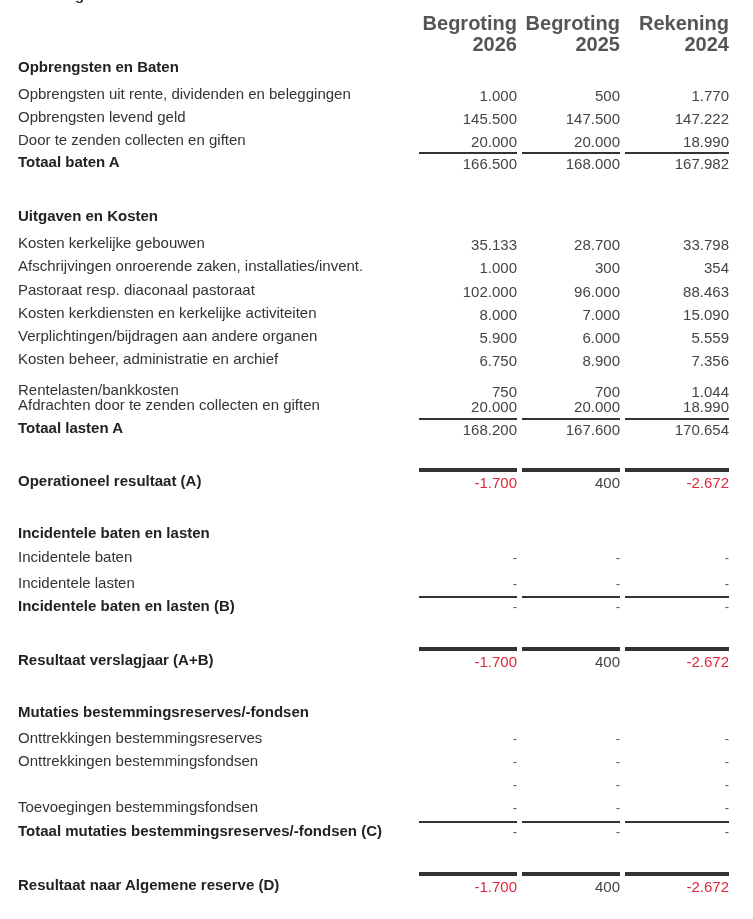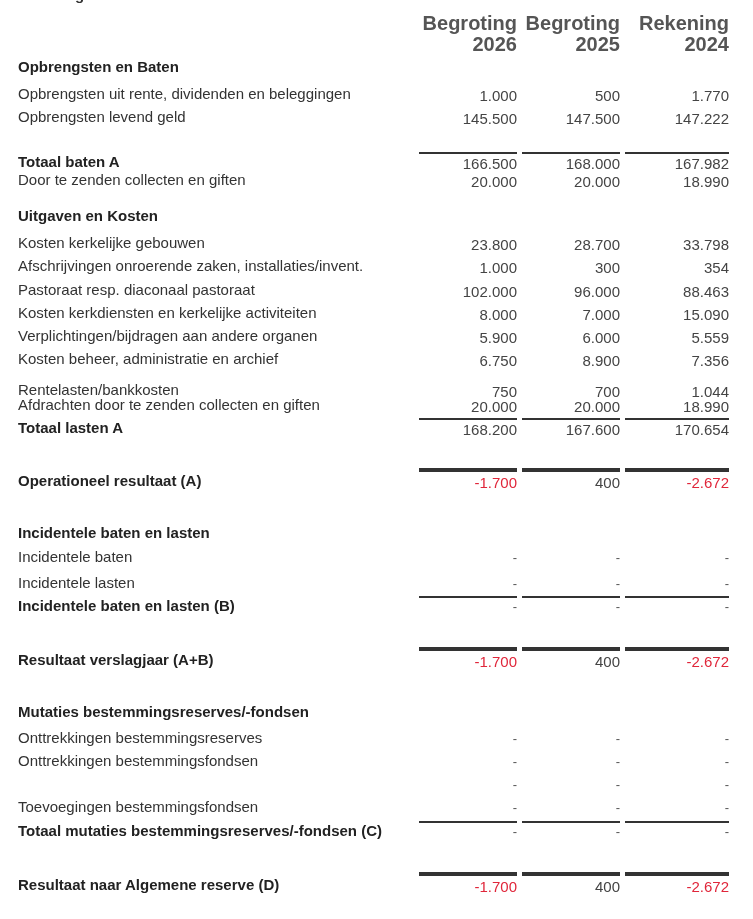--- a/index.html
+++ b/index.html
@@ -55,7 +55,7 @@
       <span class="val c2">147.500</span>
       <span class="val c3">147.222</span>
     </div>
-    <div class="row" style="top: 131px; margin-top: 40px;">
+    <div class="row" style="top: 131px;">
       <span class="label">Door te zenden collecten en giften</span>
       <span class="val c1">20.000</span>
       <span class="val c2">20.000</span>

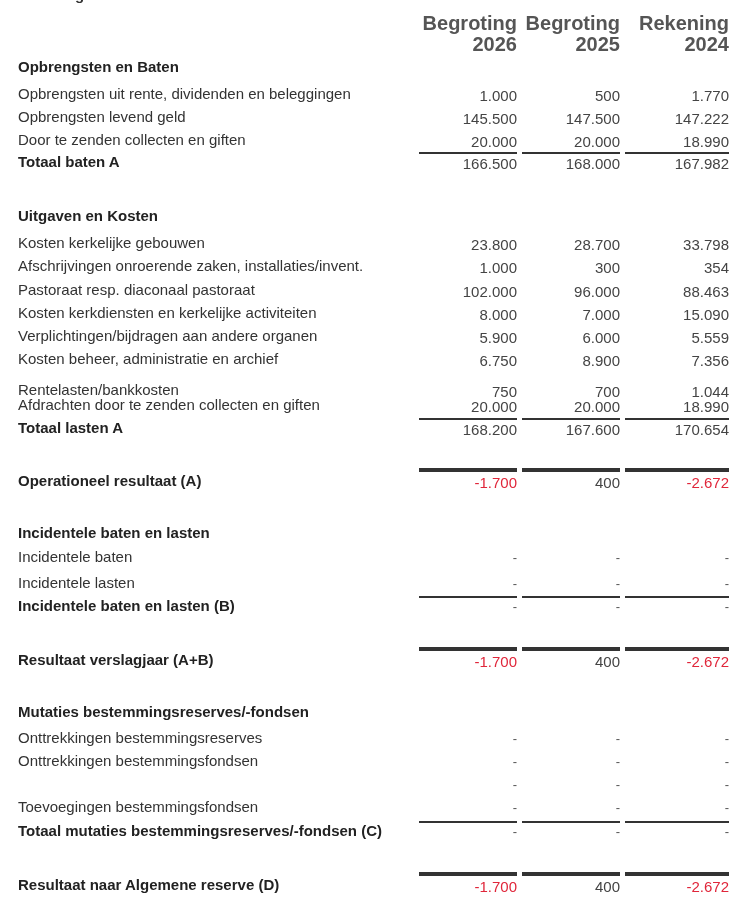--- a/index.html
+++ b/index.html
@@ -72,7 +72,7 @@
     </div>
     <div class="row" style="top: 234px;">
       <span class="label">Kosten kerkelijke gebouwen</span>
-      <span class="val c1">23.800</span>
+      <span class="val c1">35.133</span>
       <span class="val c2">28.700</span>
       <span class="val c3">33.798</span>
     </div>

